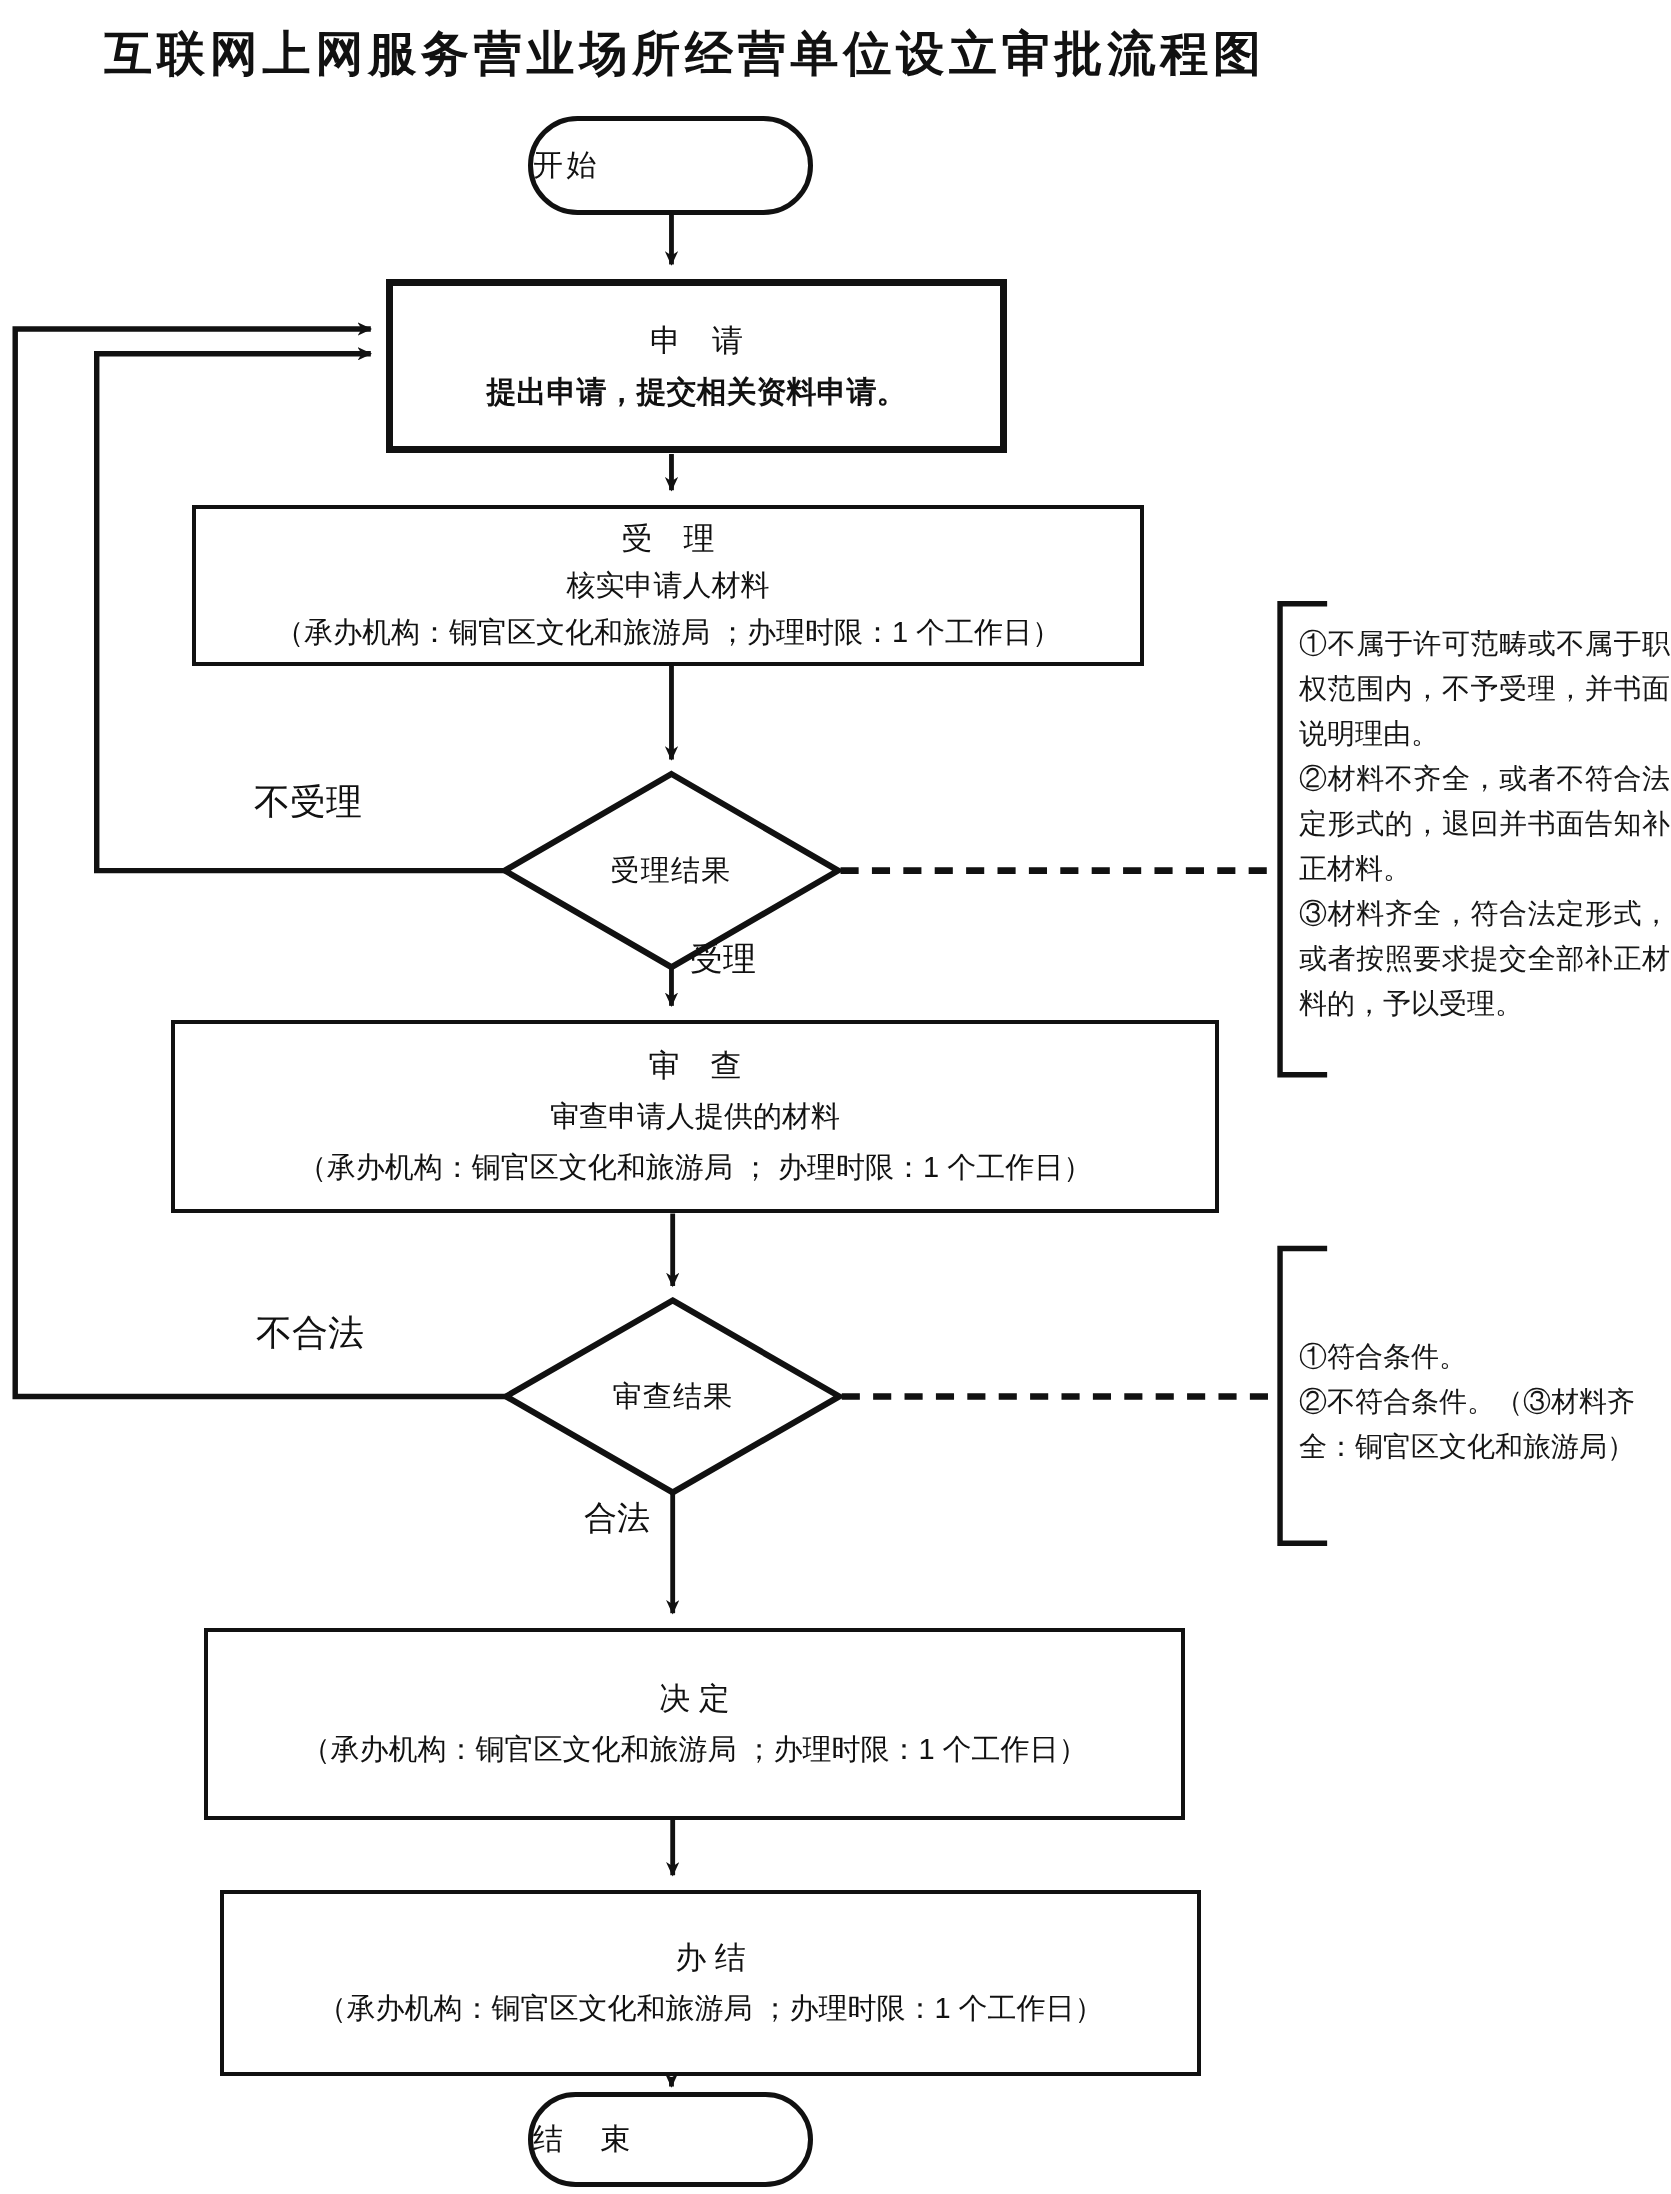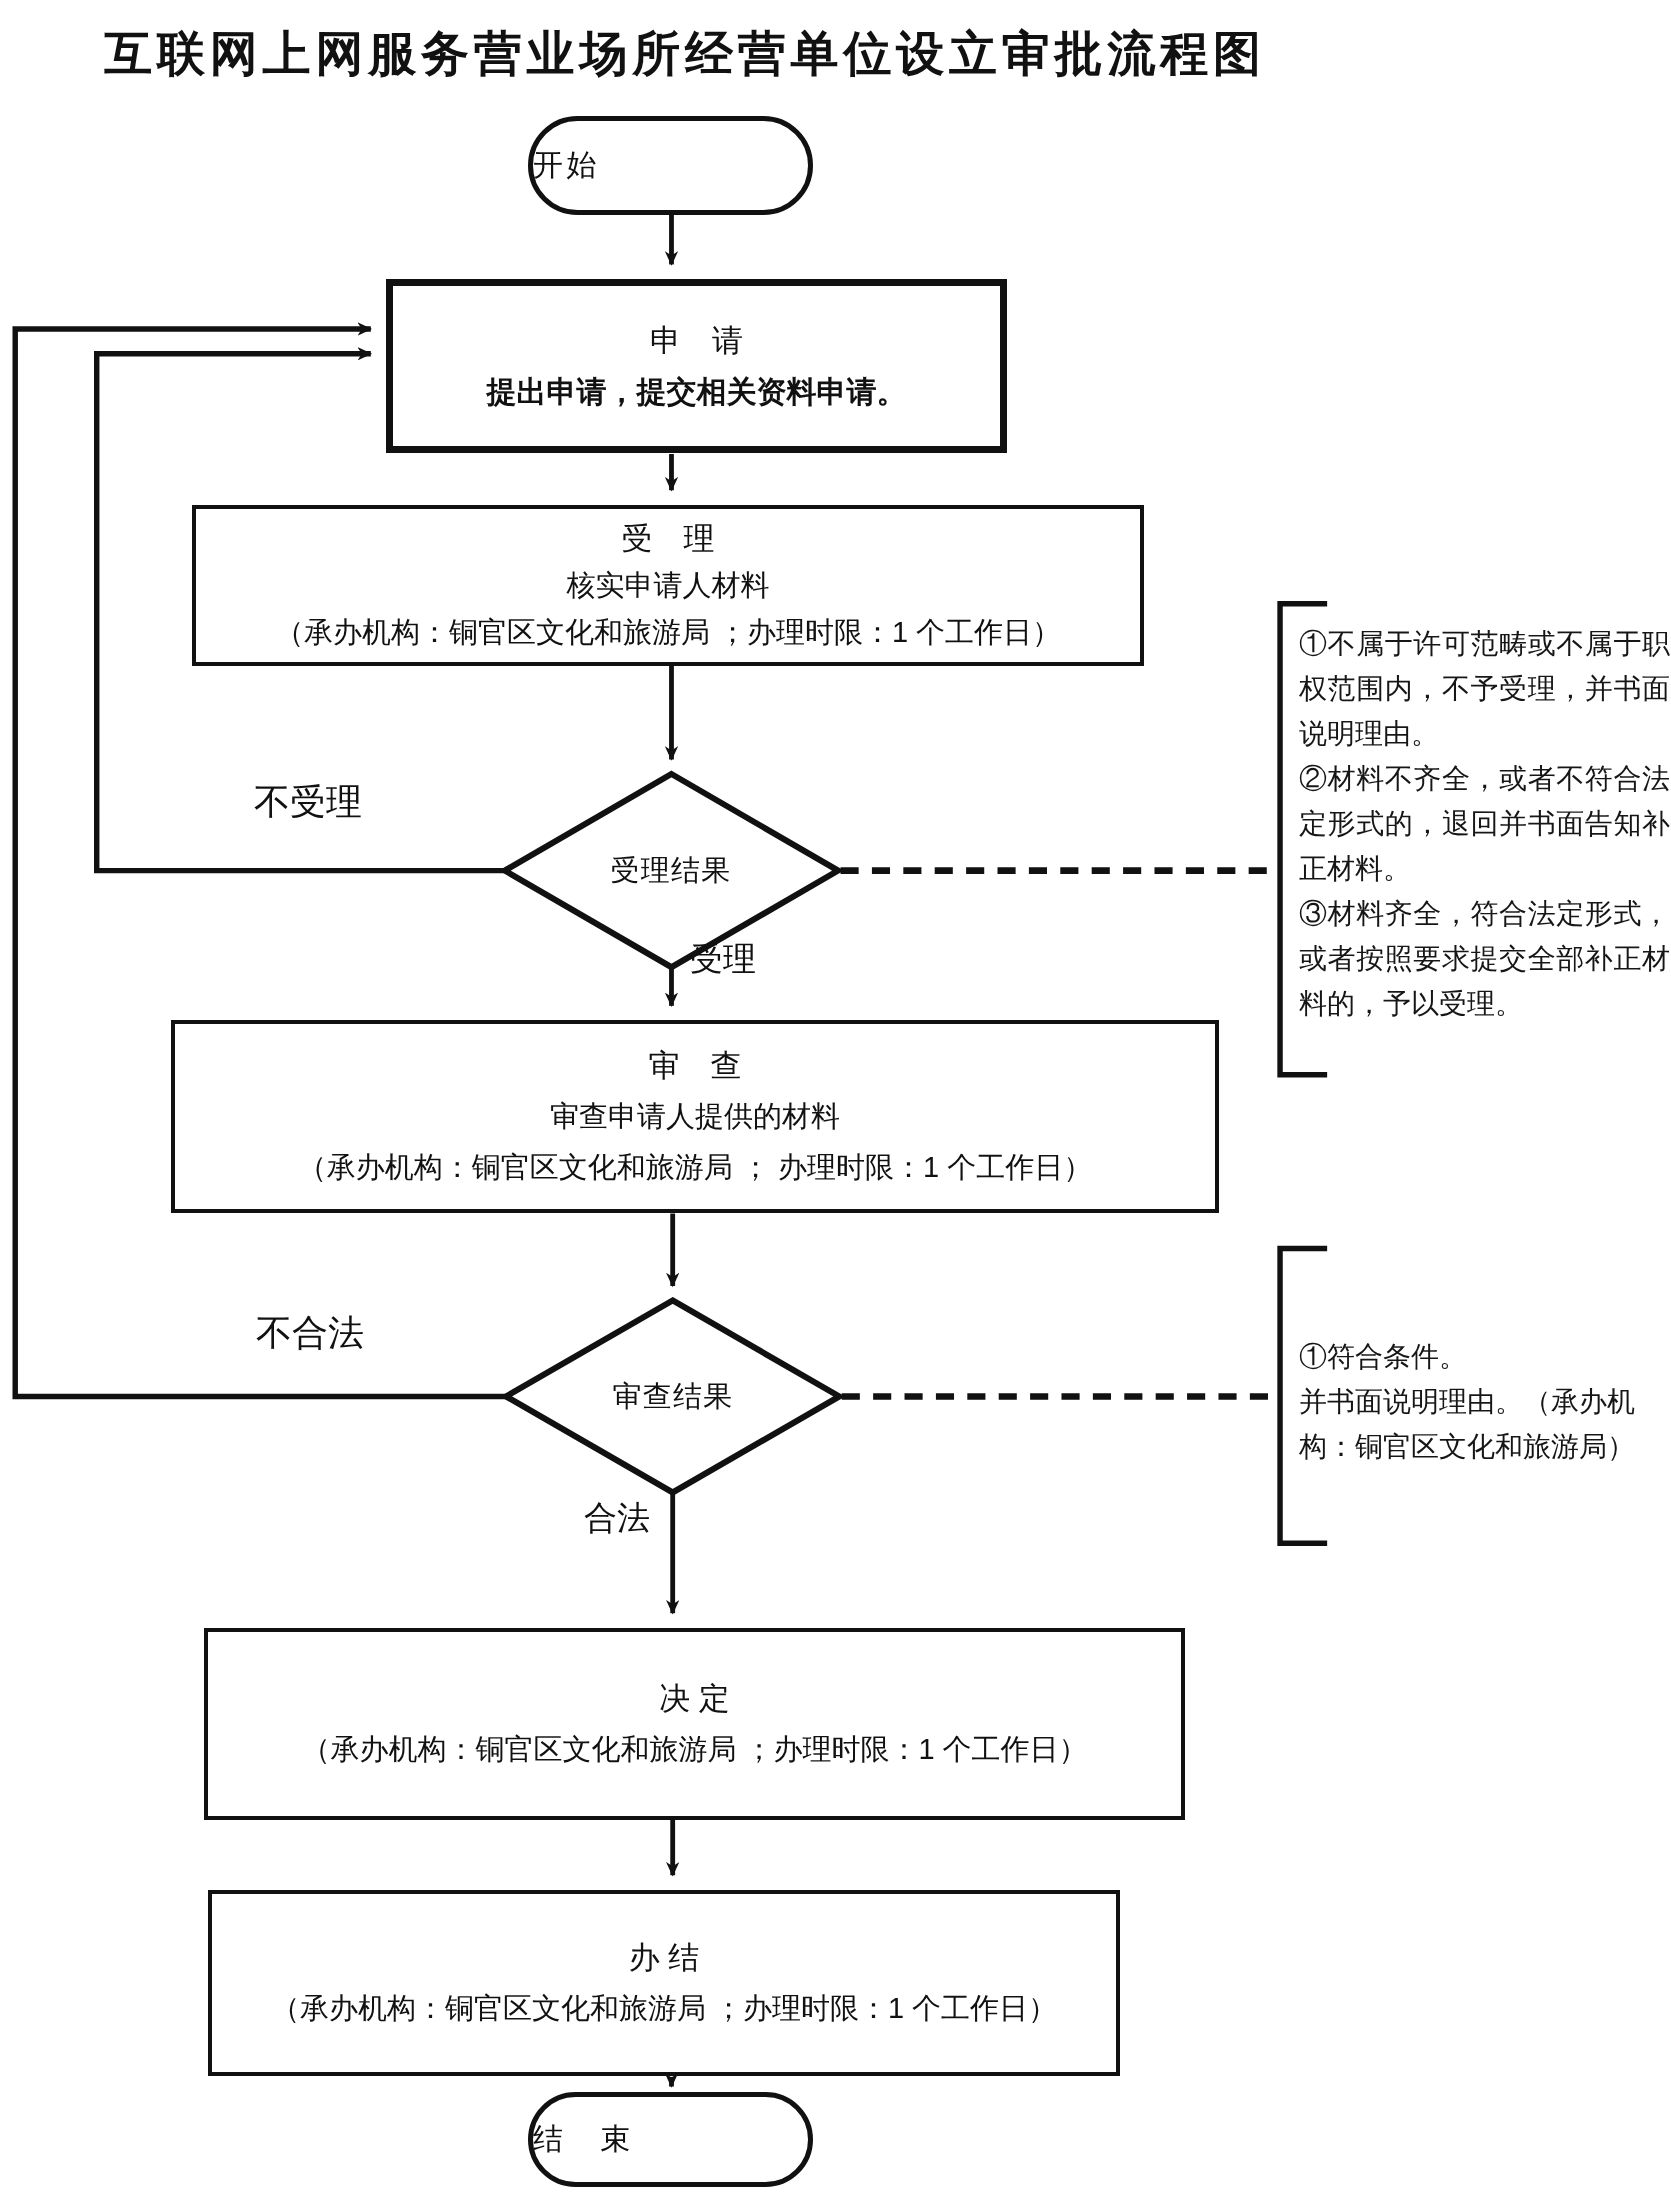--- a/index.html
+++ b/index.html
@@ -131,7 +131,7 @@
   <div class="edge-label" style="left:584px;top:1496px;font-size:33px;">合法</div>
 
   <div class="note" style="left:1299px;top:1334px;width:336px;">①符合条件。
-并书面说明理由。（承办机构：铜官区文化和旅游局）</div>
+②不符合条件。（③材料齐全：铜官区文化和旅游局）</div>
 
   <div class="procbox" style="left:204px;top:1628px;width:981px;height:192px;">
     <div class="heading">决 定</div>

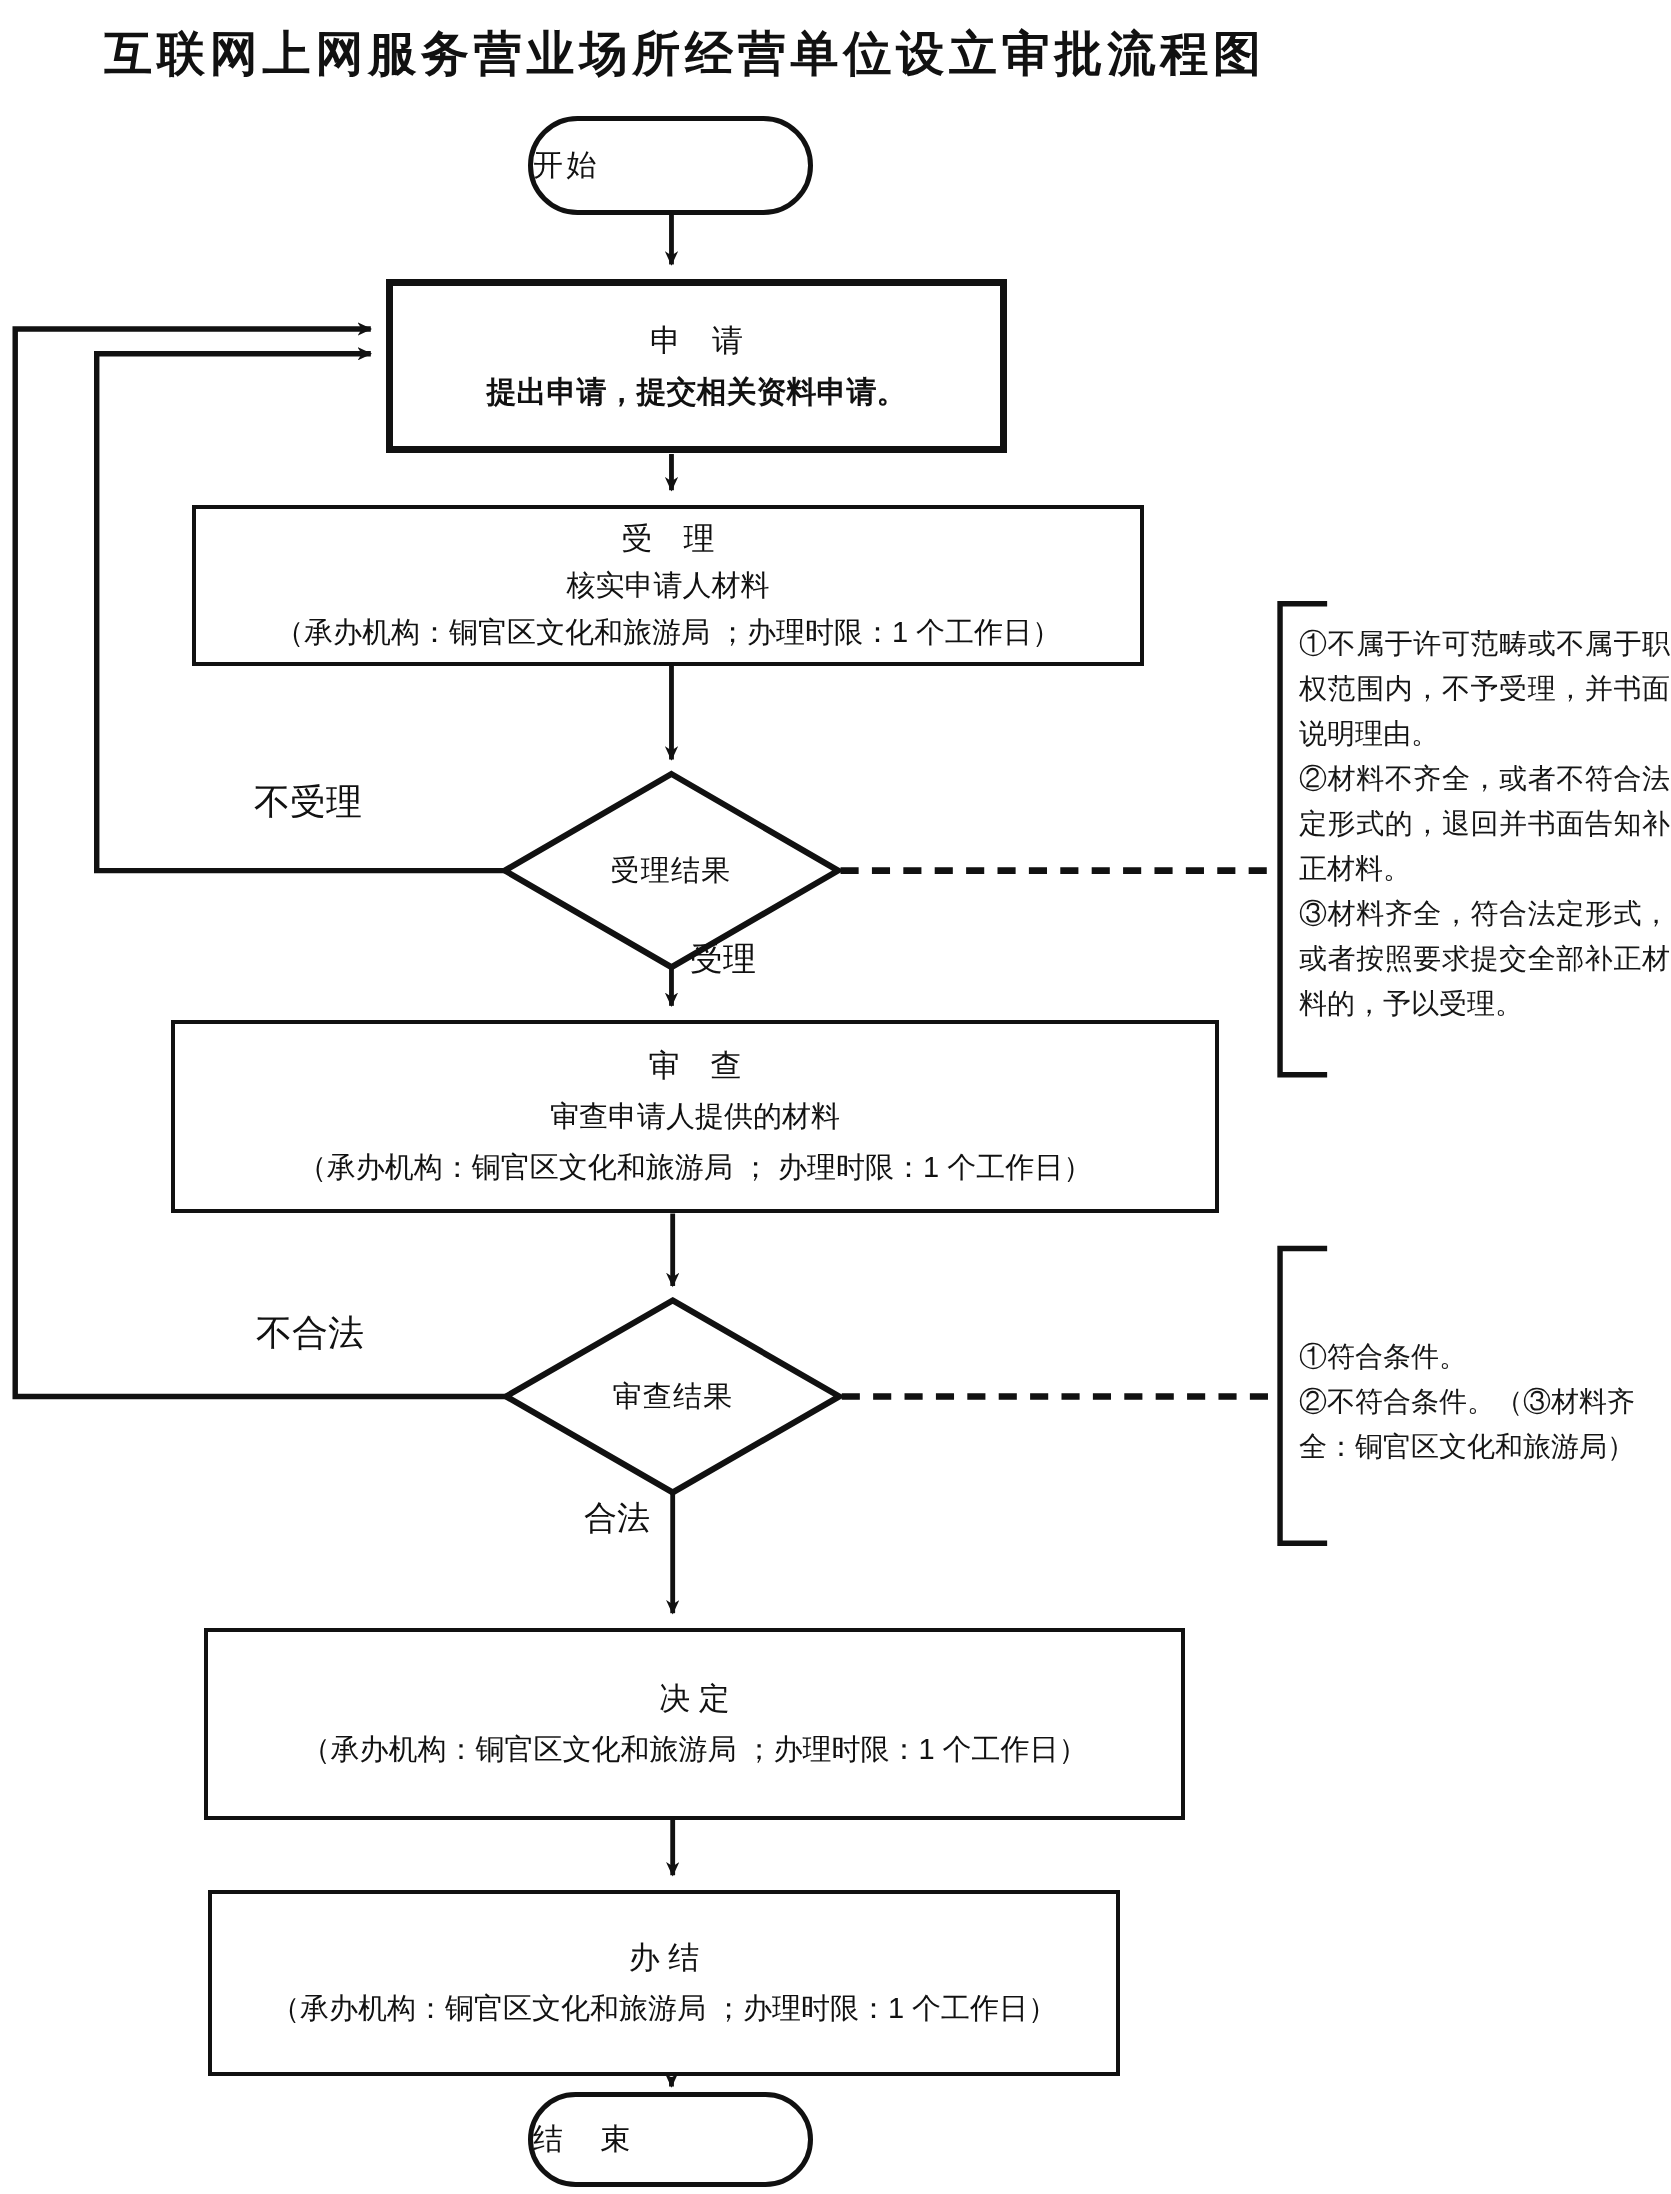--- a/index.html
+++ b/index.html
@@ -138,7 +138,7 @@
     <div class="sub">（承办机构：铜官区文化和旅游局 ；办理时限：1 个工作日）</div>
   </div>
 
-  <div class="procbox" style="left:208px;top:1890px;width:912px;height:186px;">
+  <div class="procbox" style="left:220px;top:1890px;width:981px;height:186px;">
     <div class="heading">办 结</div>
     <div class="sub">（承办机构：铜官区文化和旅游局 ；办理时限：1 个工作日）</div>
   </div>

